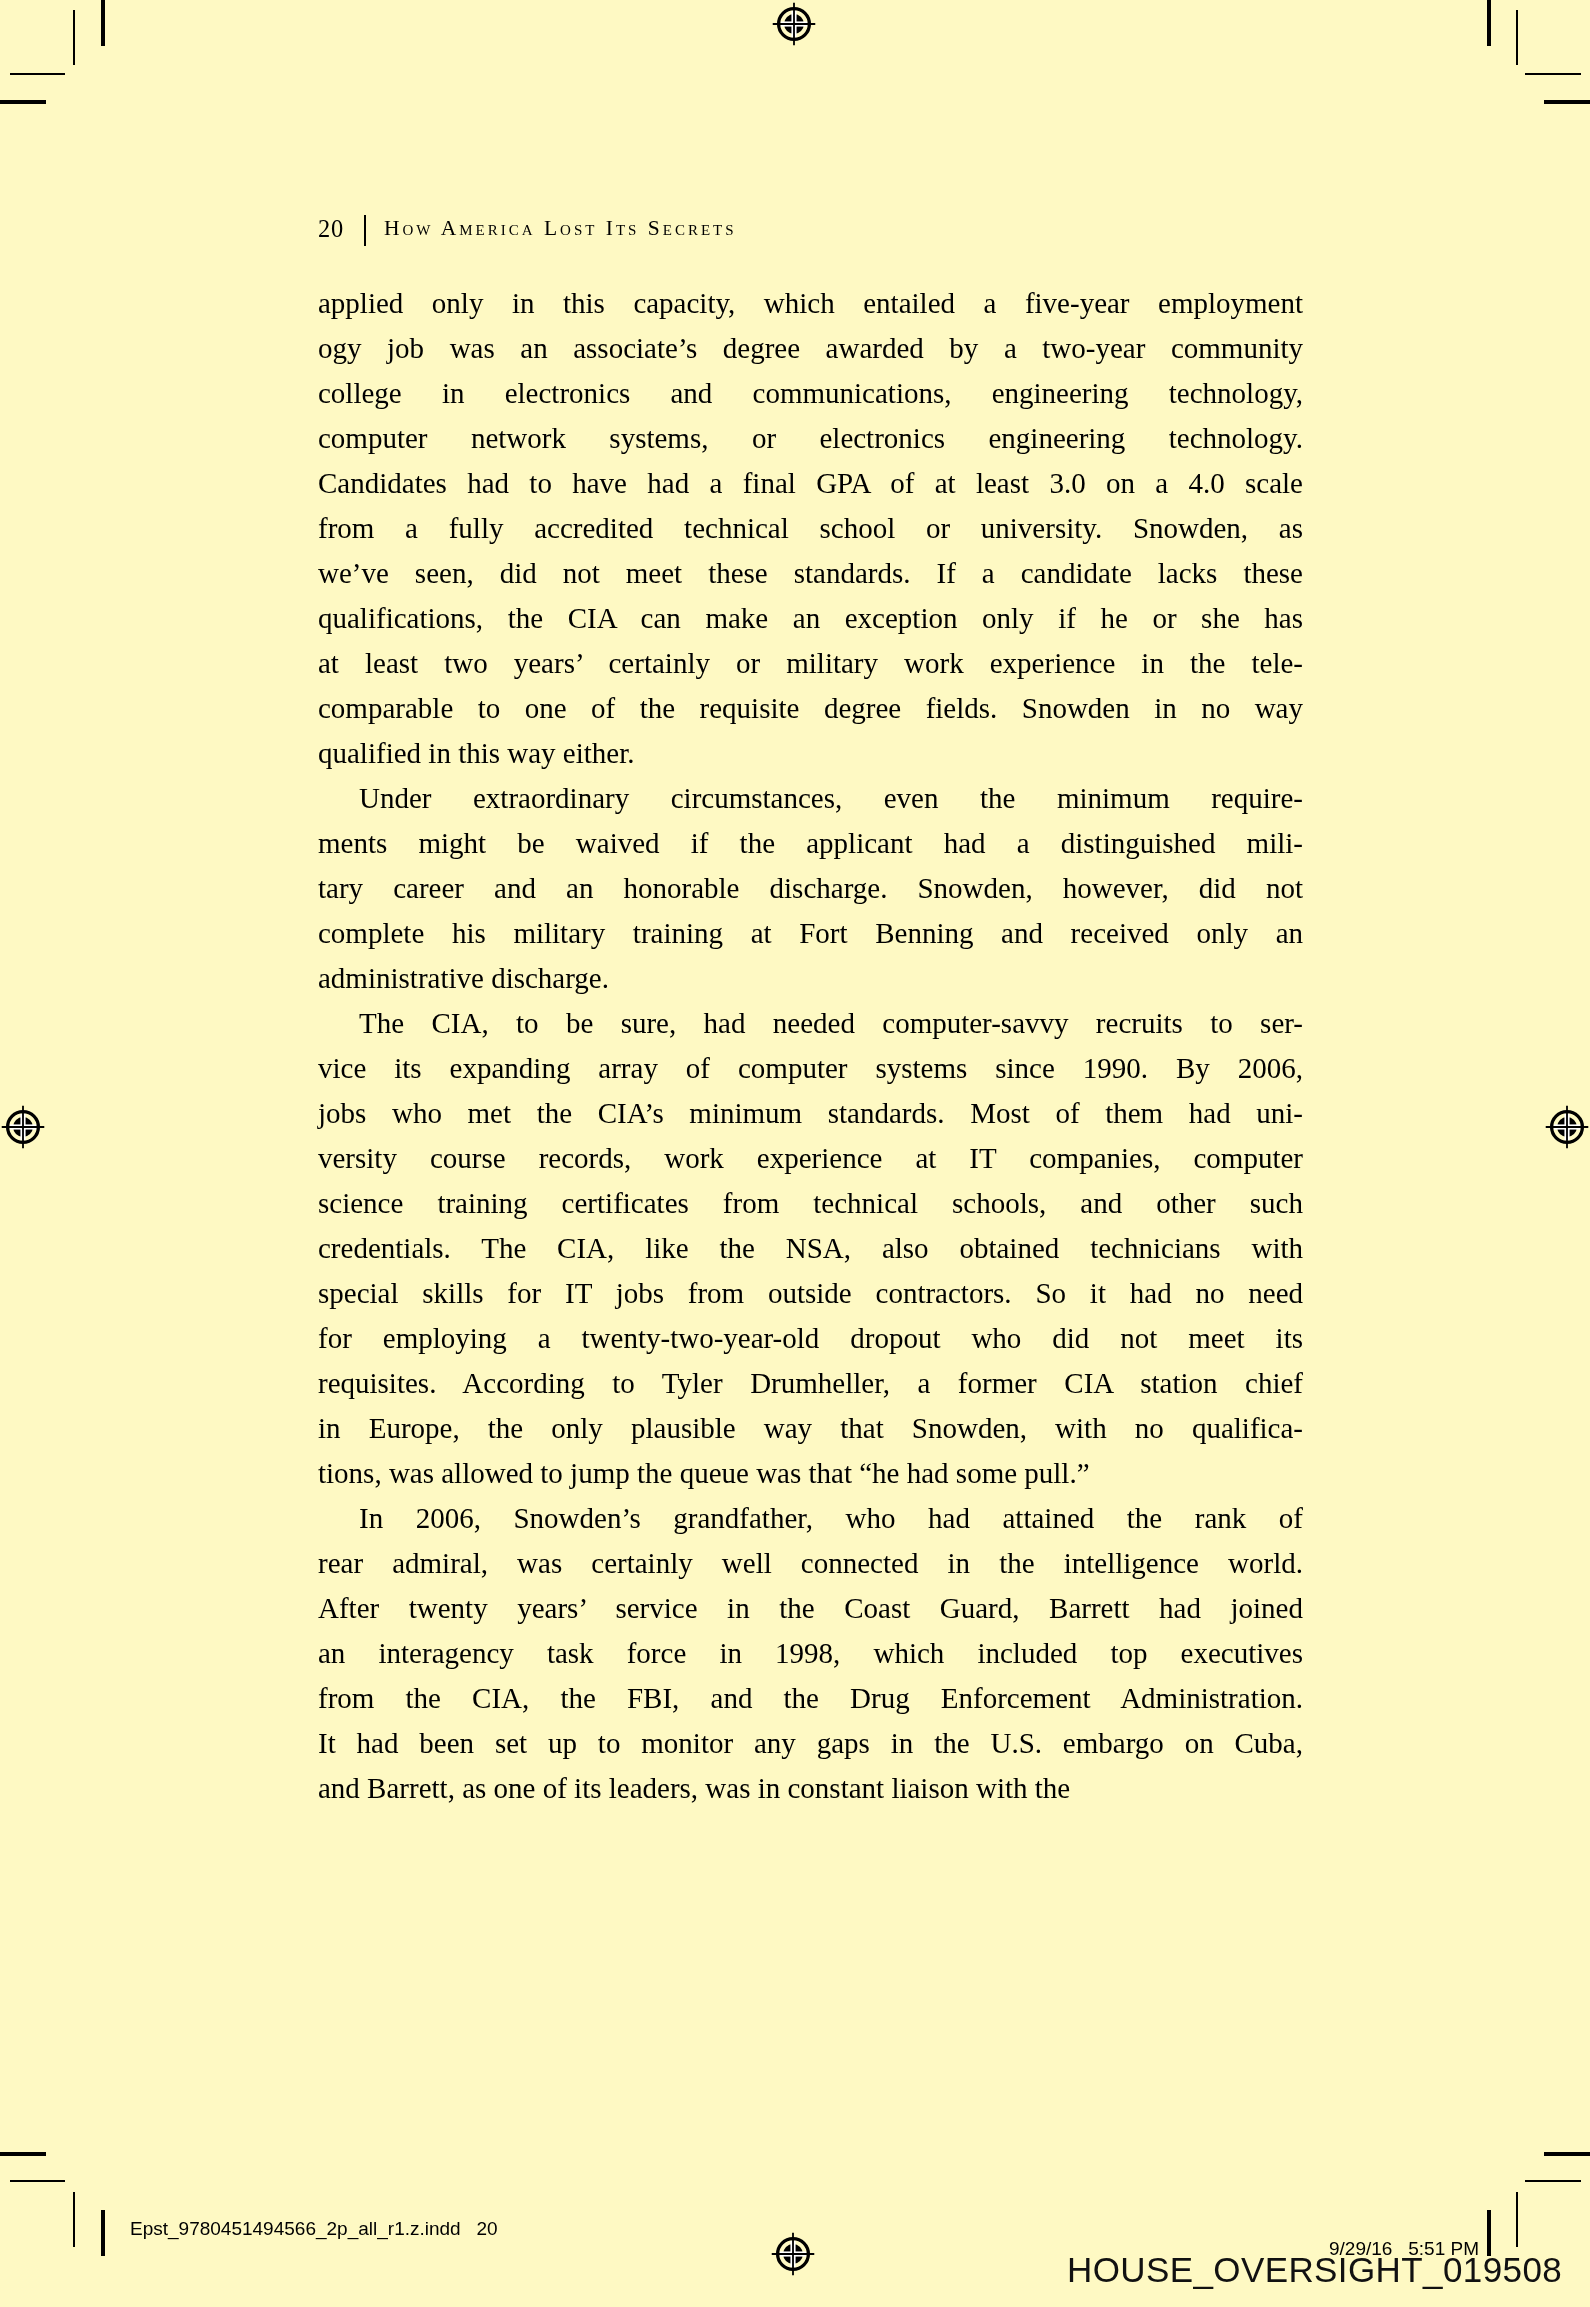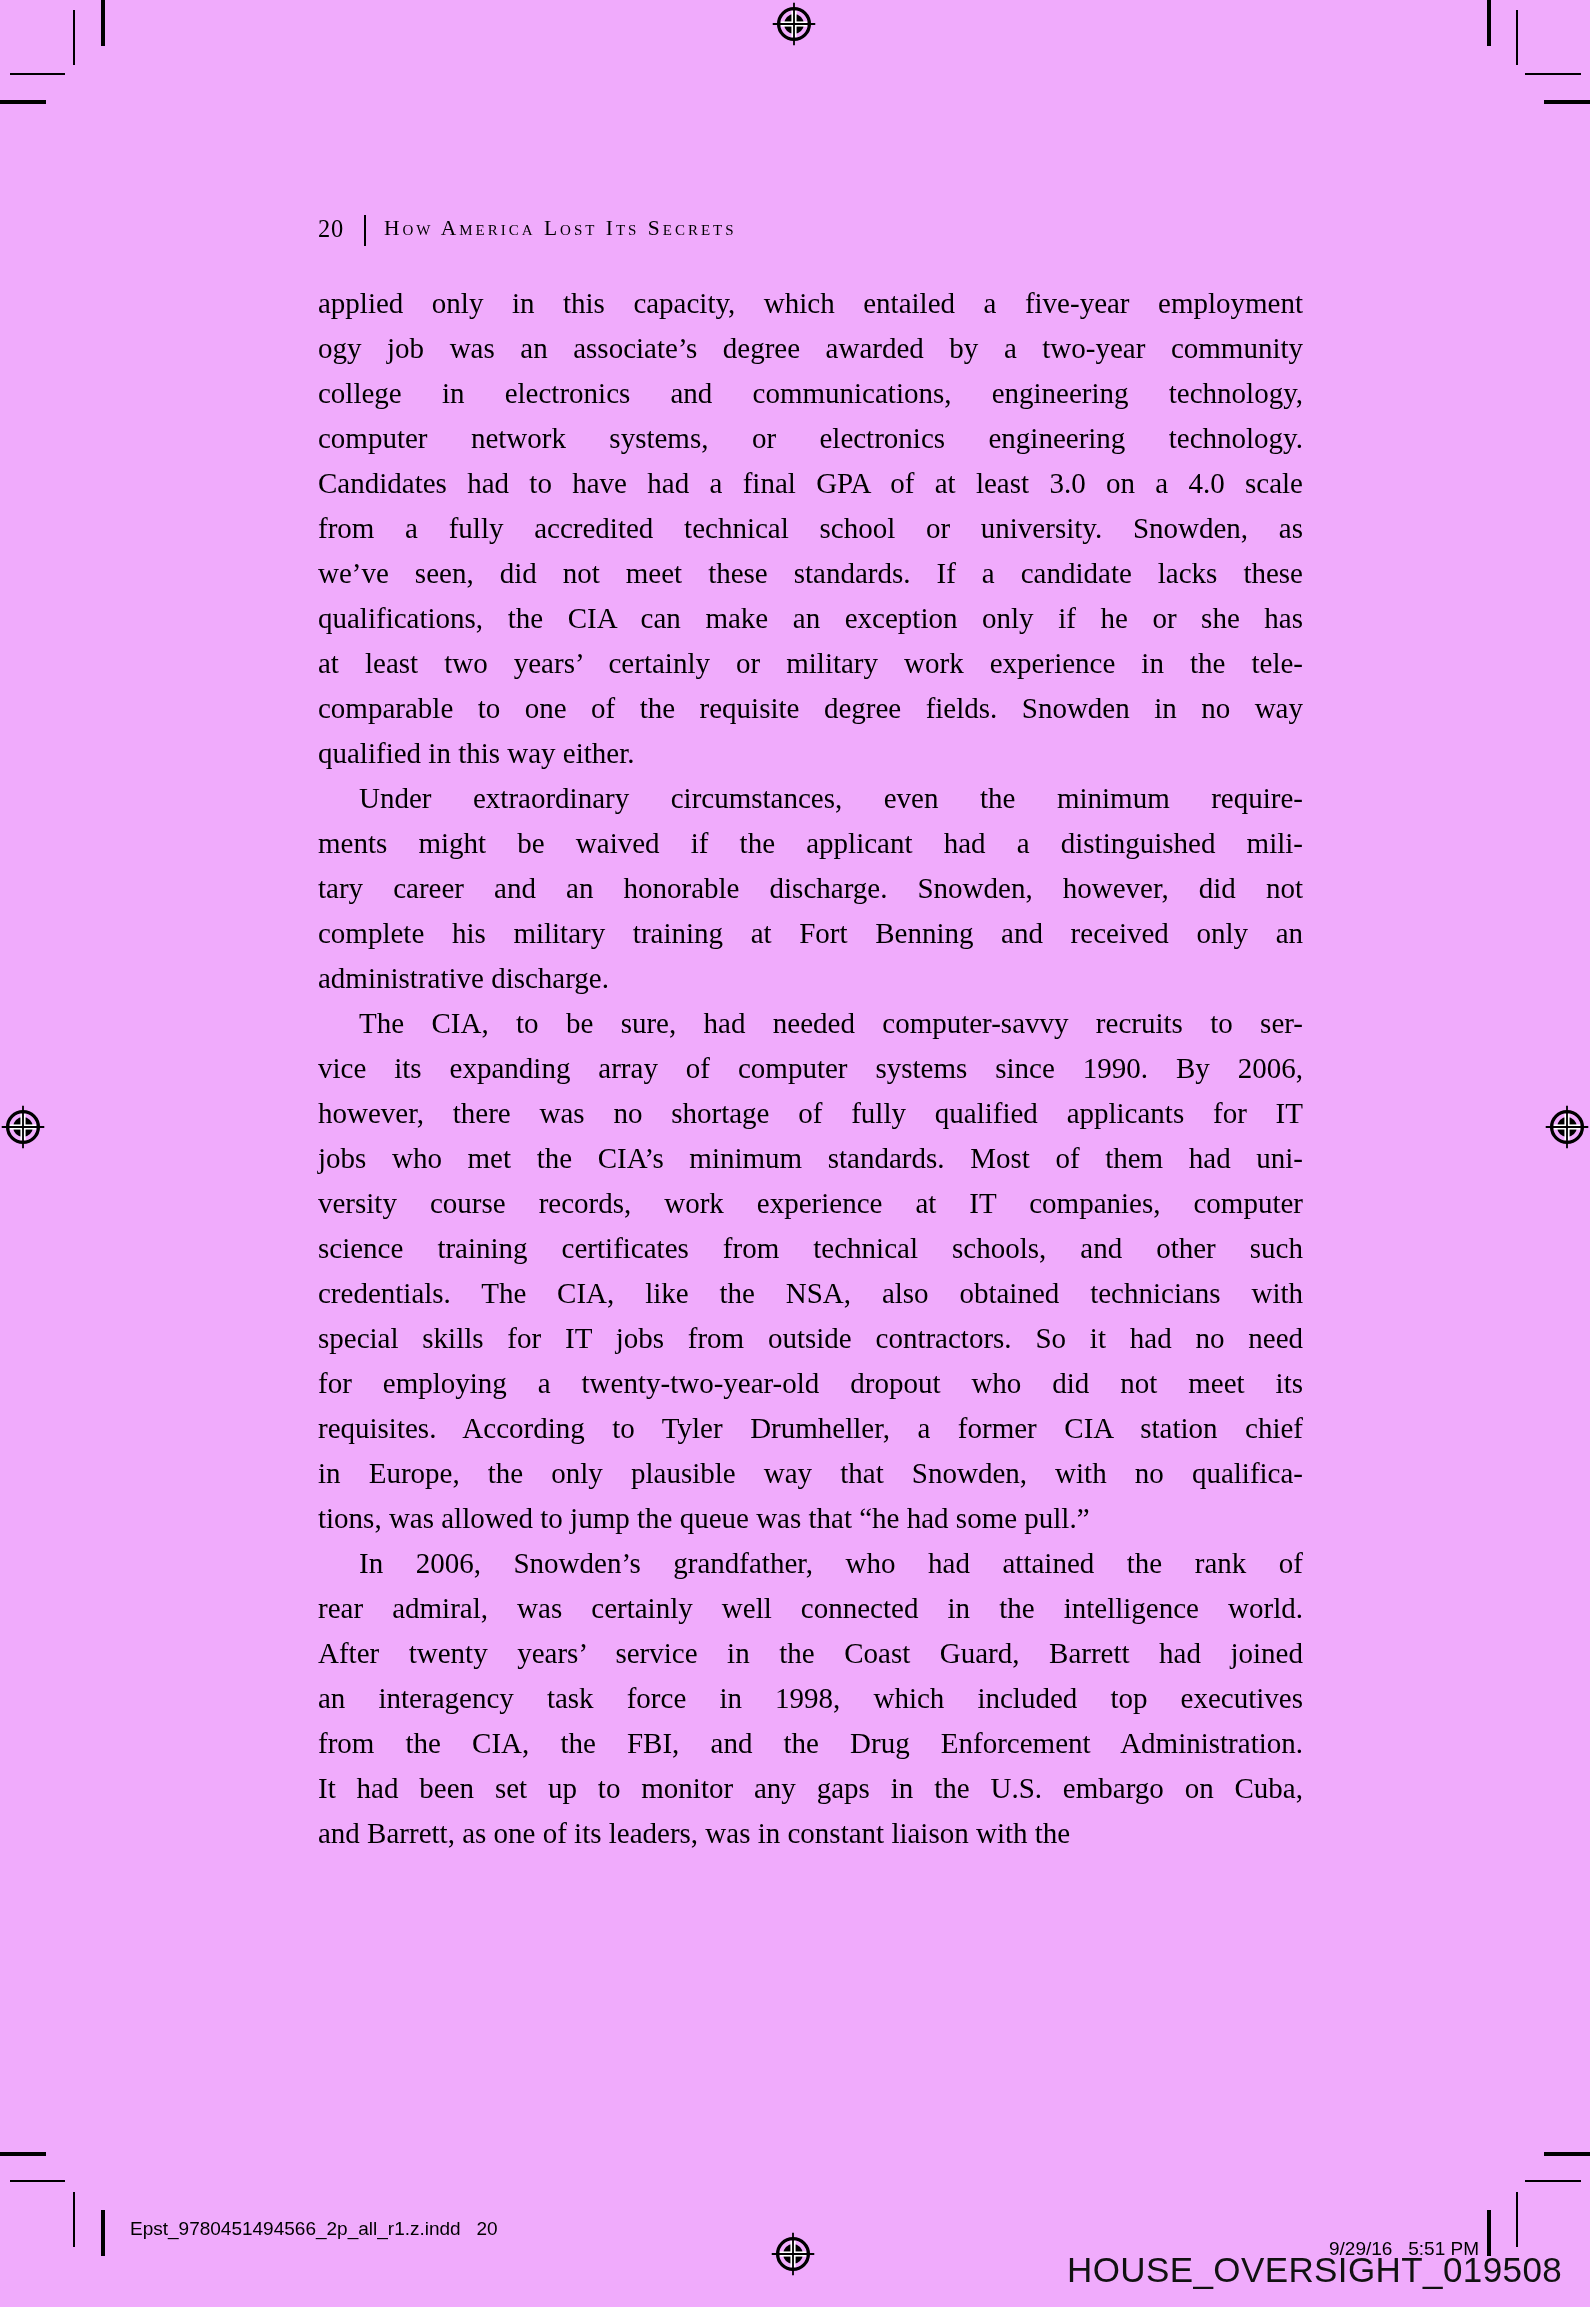--- a/index.html
+++ b/index.html
@@ -6,7 +6,7 @@
   #page {
     position:relative;
     width:1590px; height:2307px;
-    background:#f0abfc;
+    background:#fef9c3;
     overflow:hidden;
     font-family:"Liberation Serif", serif;
     color:#000;

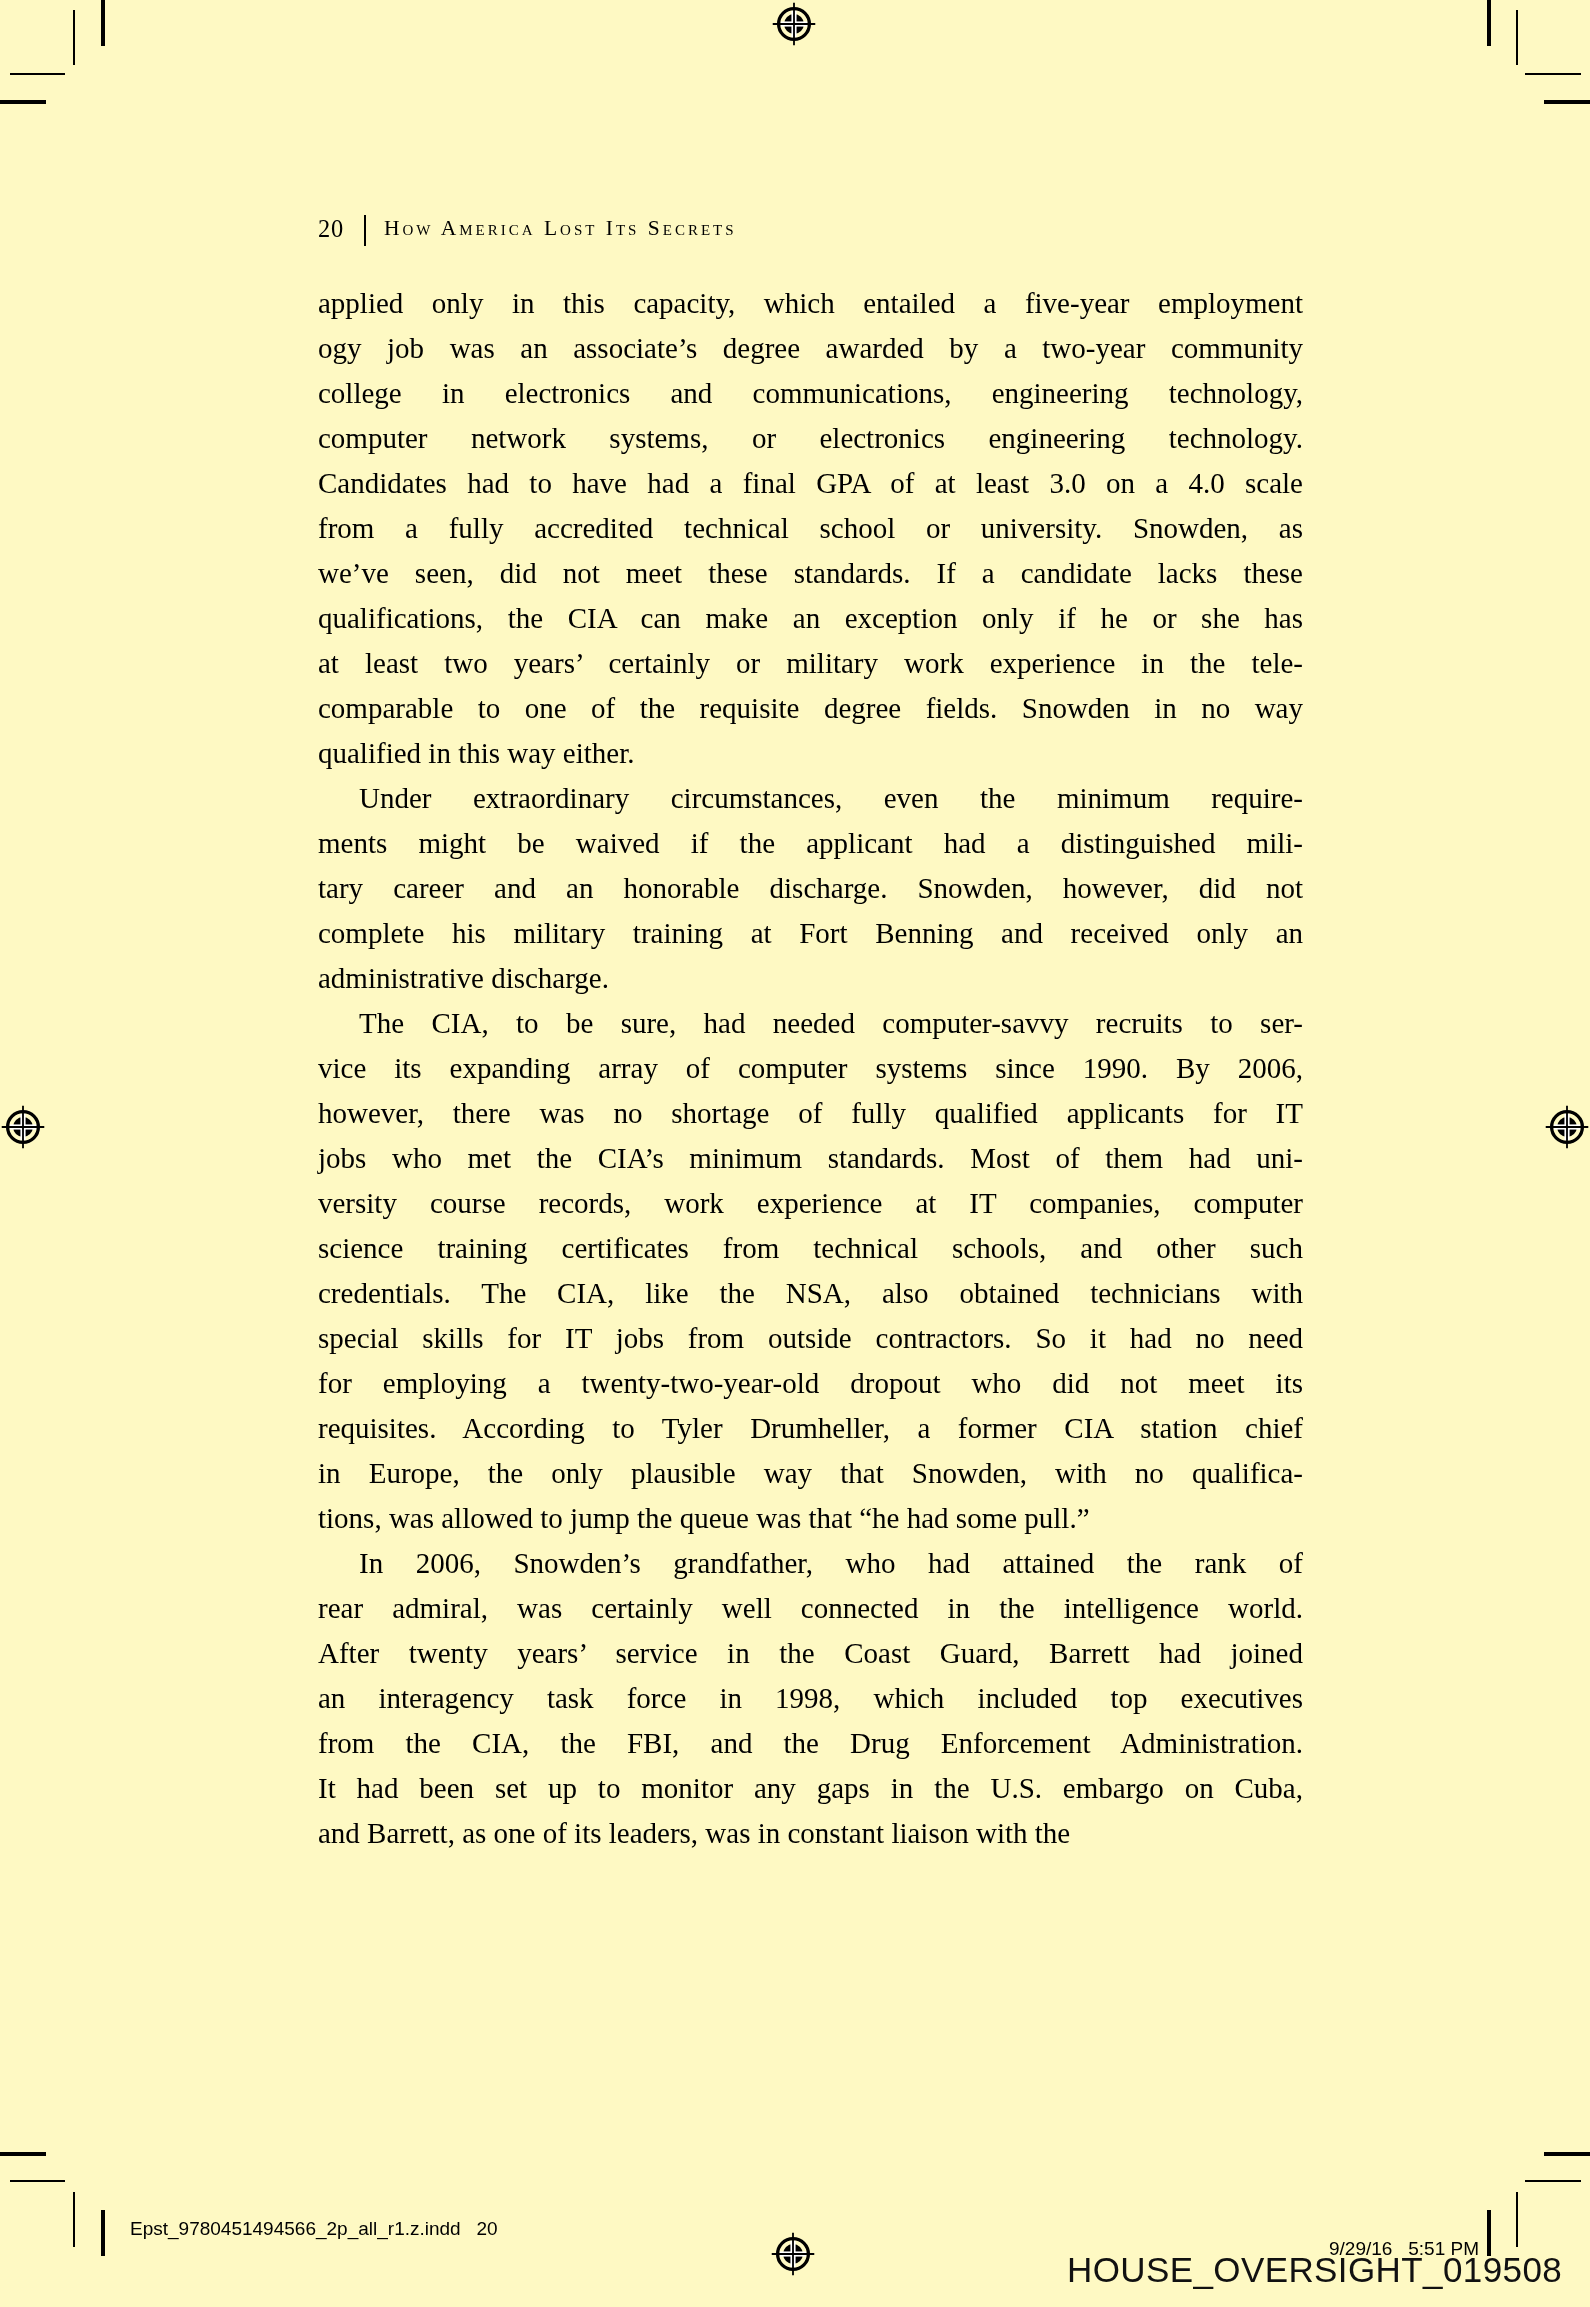--- a/index.html
+++ b/index.html
@@ -144,7 +144,6 @@
       <div class="line para-end">administrative discharge.</div>
       <div class="line indent">The CIA, to be sure, had needed computer-savvy recruits to ser-</div>
       <div class="line">vice its expanding array of computer systems since 1990. By 2006,</div>
-      <div class="line">however, there was no shortage of fully qualified applicants for IT</div>
       <div class="line">jobs who met the CIA’s minimum standards. Most of them had uni-</div>
       <div class="line">versity course records, work experience at IT companies, computer</div>
       <div class="line">science training certificates from technical schools, and other such</div>

